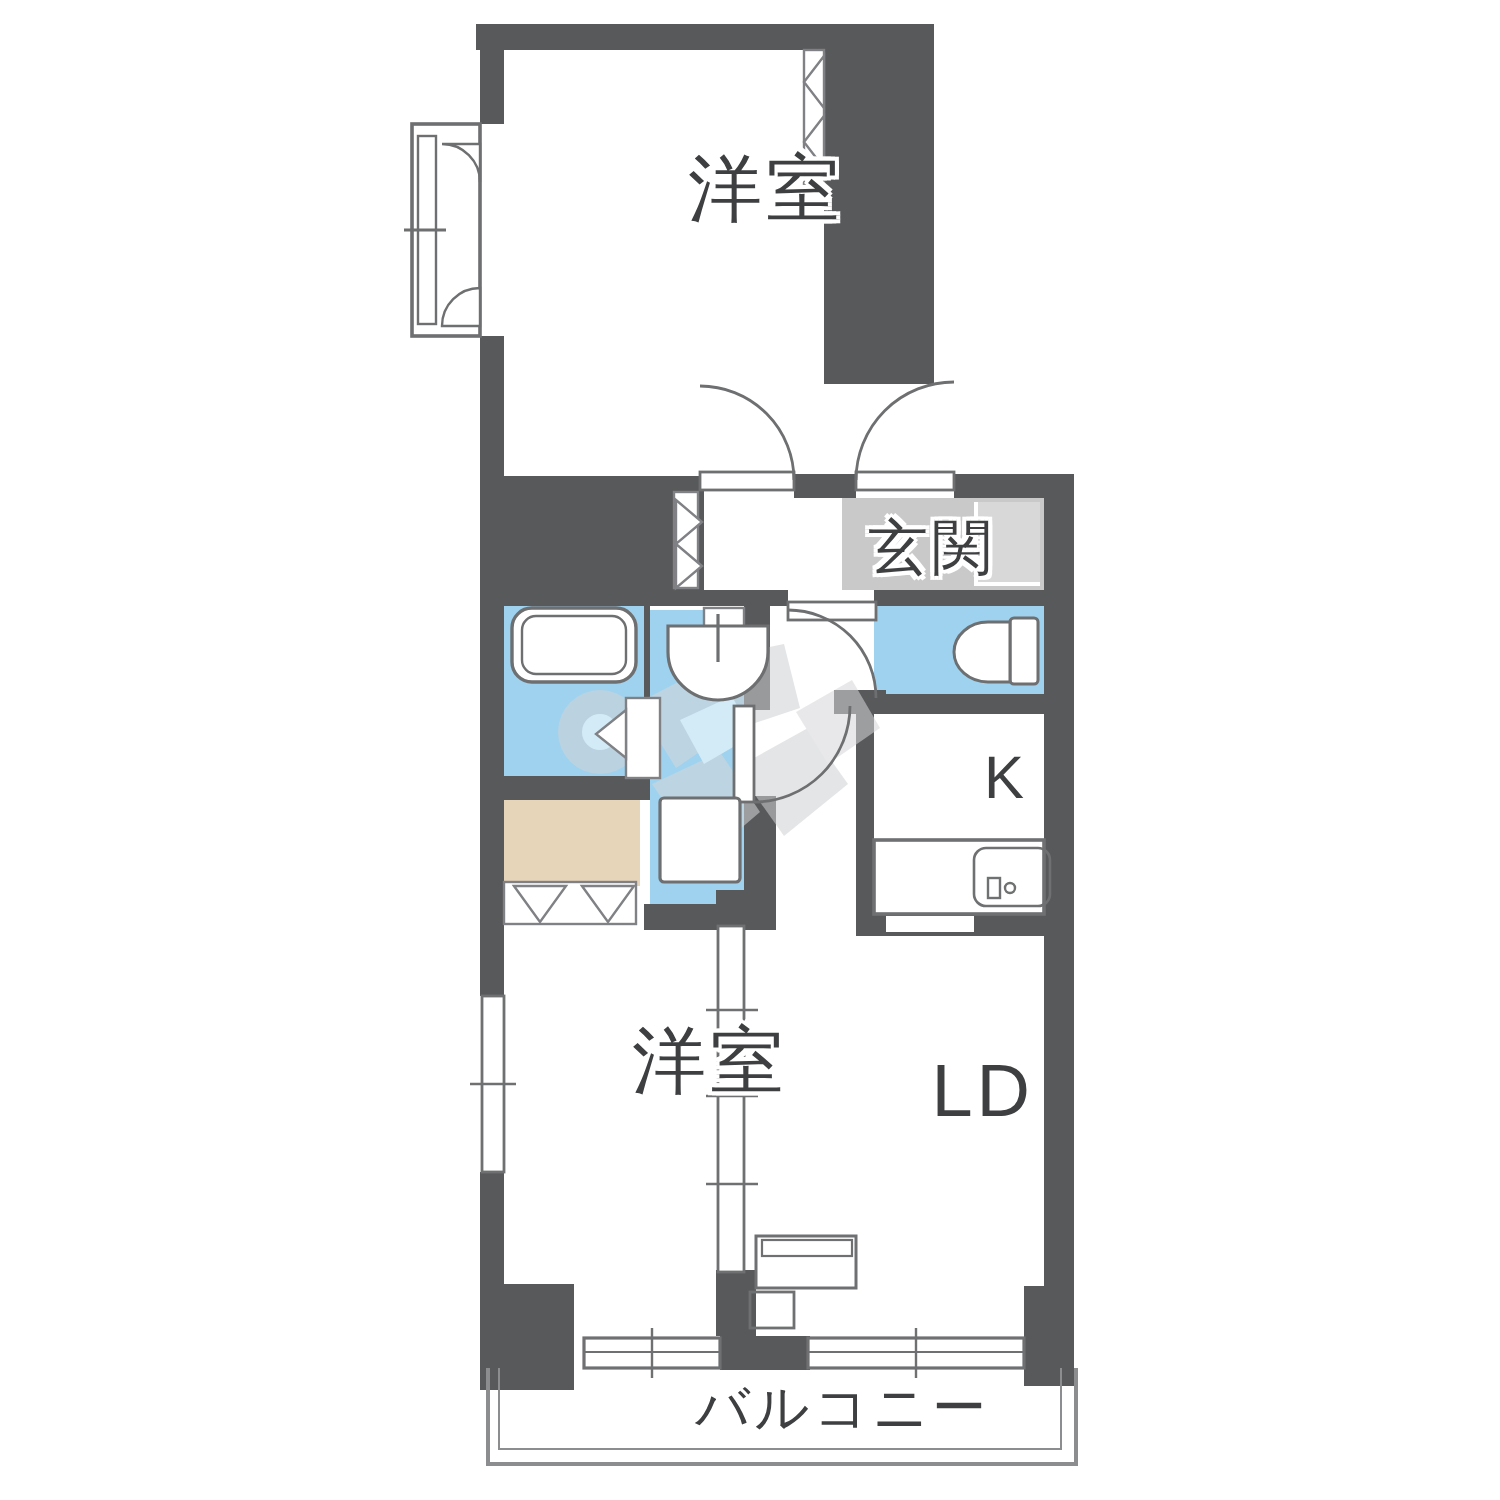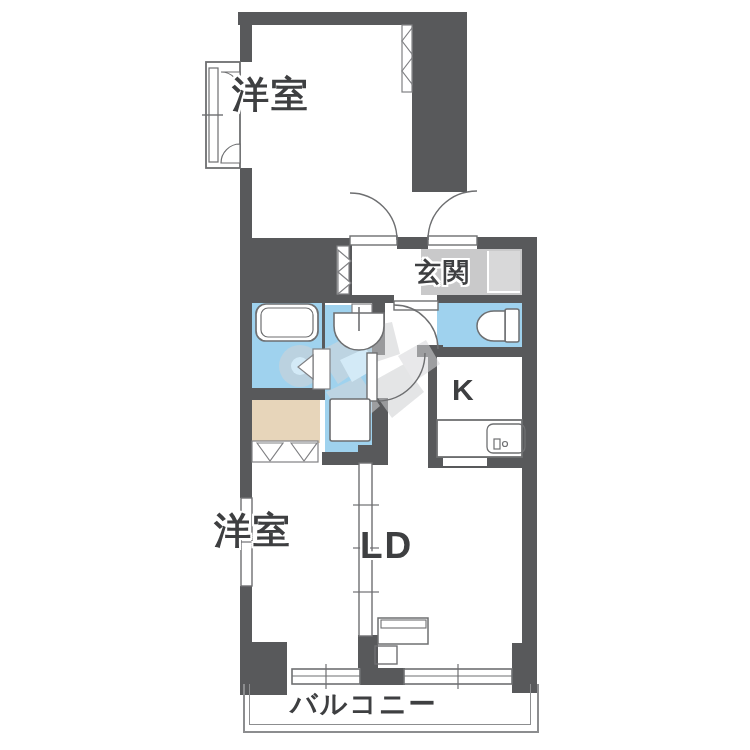--- a/index.html
+++ b/index.html
@@ -12,8 +12,8 @@
   .fill.genkan{background:#c9c9ca;border-left:3px solid #fff;}
   .fill.genkan-step{background:#d8d8d9;border-left:2px solid #fff;border-bottom:2px solid #fff;}
   svg.overlay{position:absolute;left:0;top:0;pointer-events:none;}
-  .label{position:absolute;color:#3e3f41;text-align:left;line-height:1.22;
-         letter-spacing:2px;font-weight:700;
+  .label{position:absolute;color:#3e3f41;text-align:right;line-height:1.22;
+         letter-spacing:2px;font-weight:400;
          text-shadow:-2px -2px 0 #fff,2px -2px 0 #fff,-2px 2px 0 #fff,2px 2px 0 #fff,
                      0 -2px 0 #fff,0 2px 0 #fff,-2px 0 0 #fff,2px 0 0 #fff;}
   .label span{display:block;}

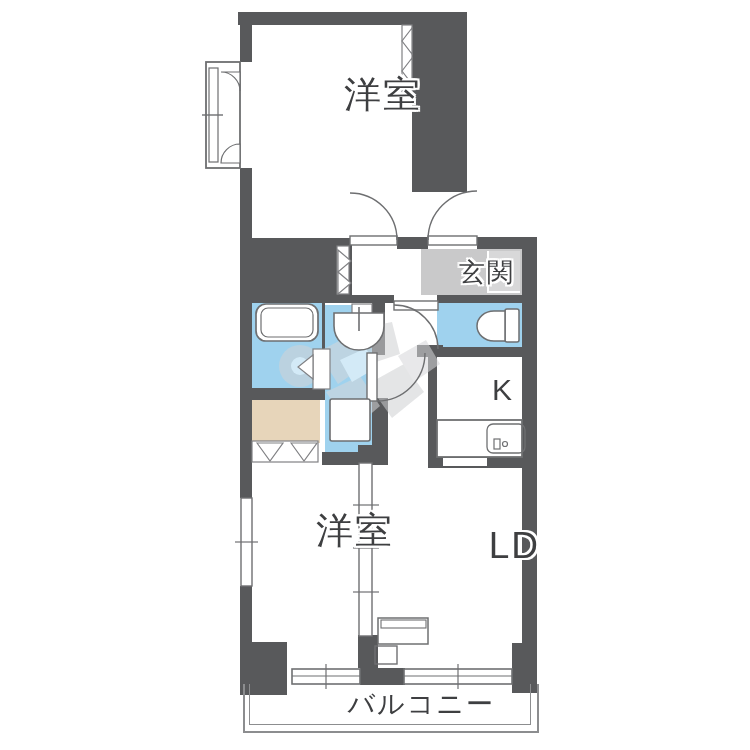--- a/index.html
+++ b/index.html
@@ -197,7 +197,7 @@
     <span>洋室</span>
   </div>
 
-  <div class="label" style="left:415px;top:257px;width:100px;font-size:26px;">
+  <div class="label" style="left:398px;top:257px;width:100px;font-size:30px;">
     <span>玄関</span>
   </div>
 

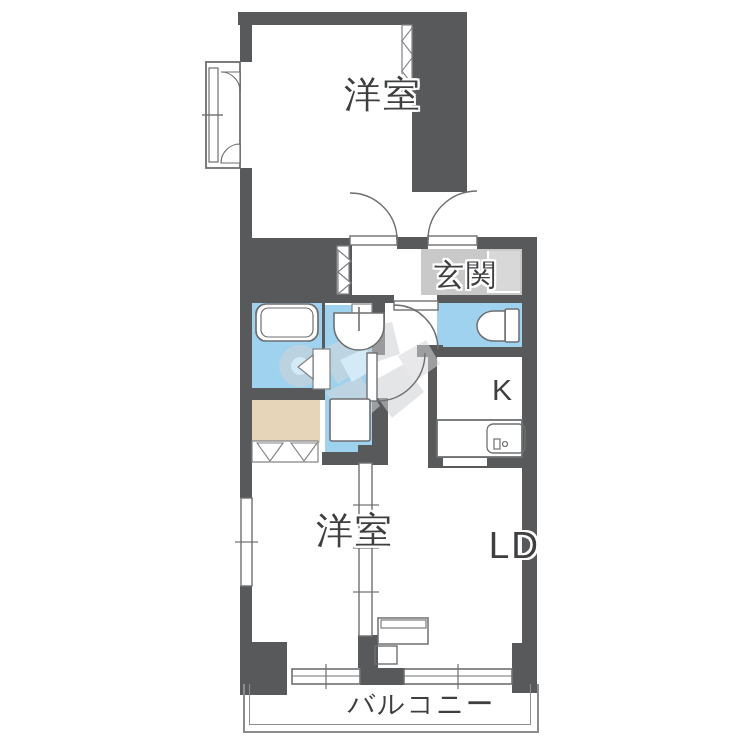--- a/index.html
+++ b/index.html
@@ -209,7 +209,7 @@
     <span>洋室</span>
   </div>
 
-  <div class="label big" style="left:360px;top:523px;width:180px;">
+  <div class="label big" style="left:337px;top:523px;width:180px;">
     <span>LD</span>
   </div>
 

